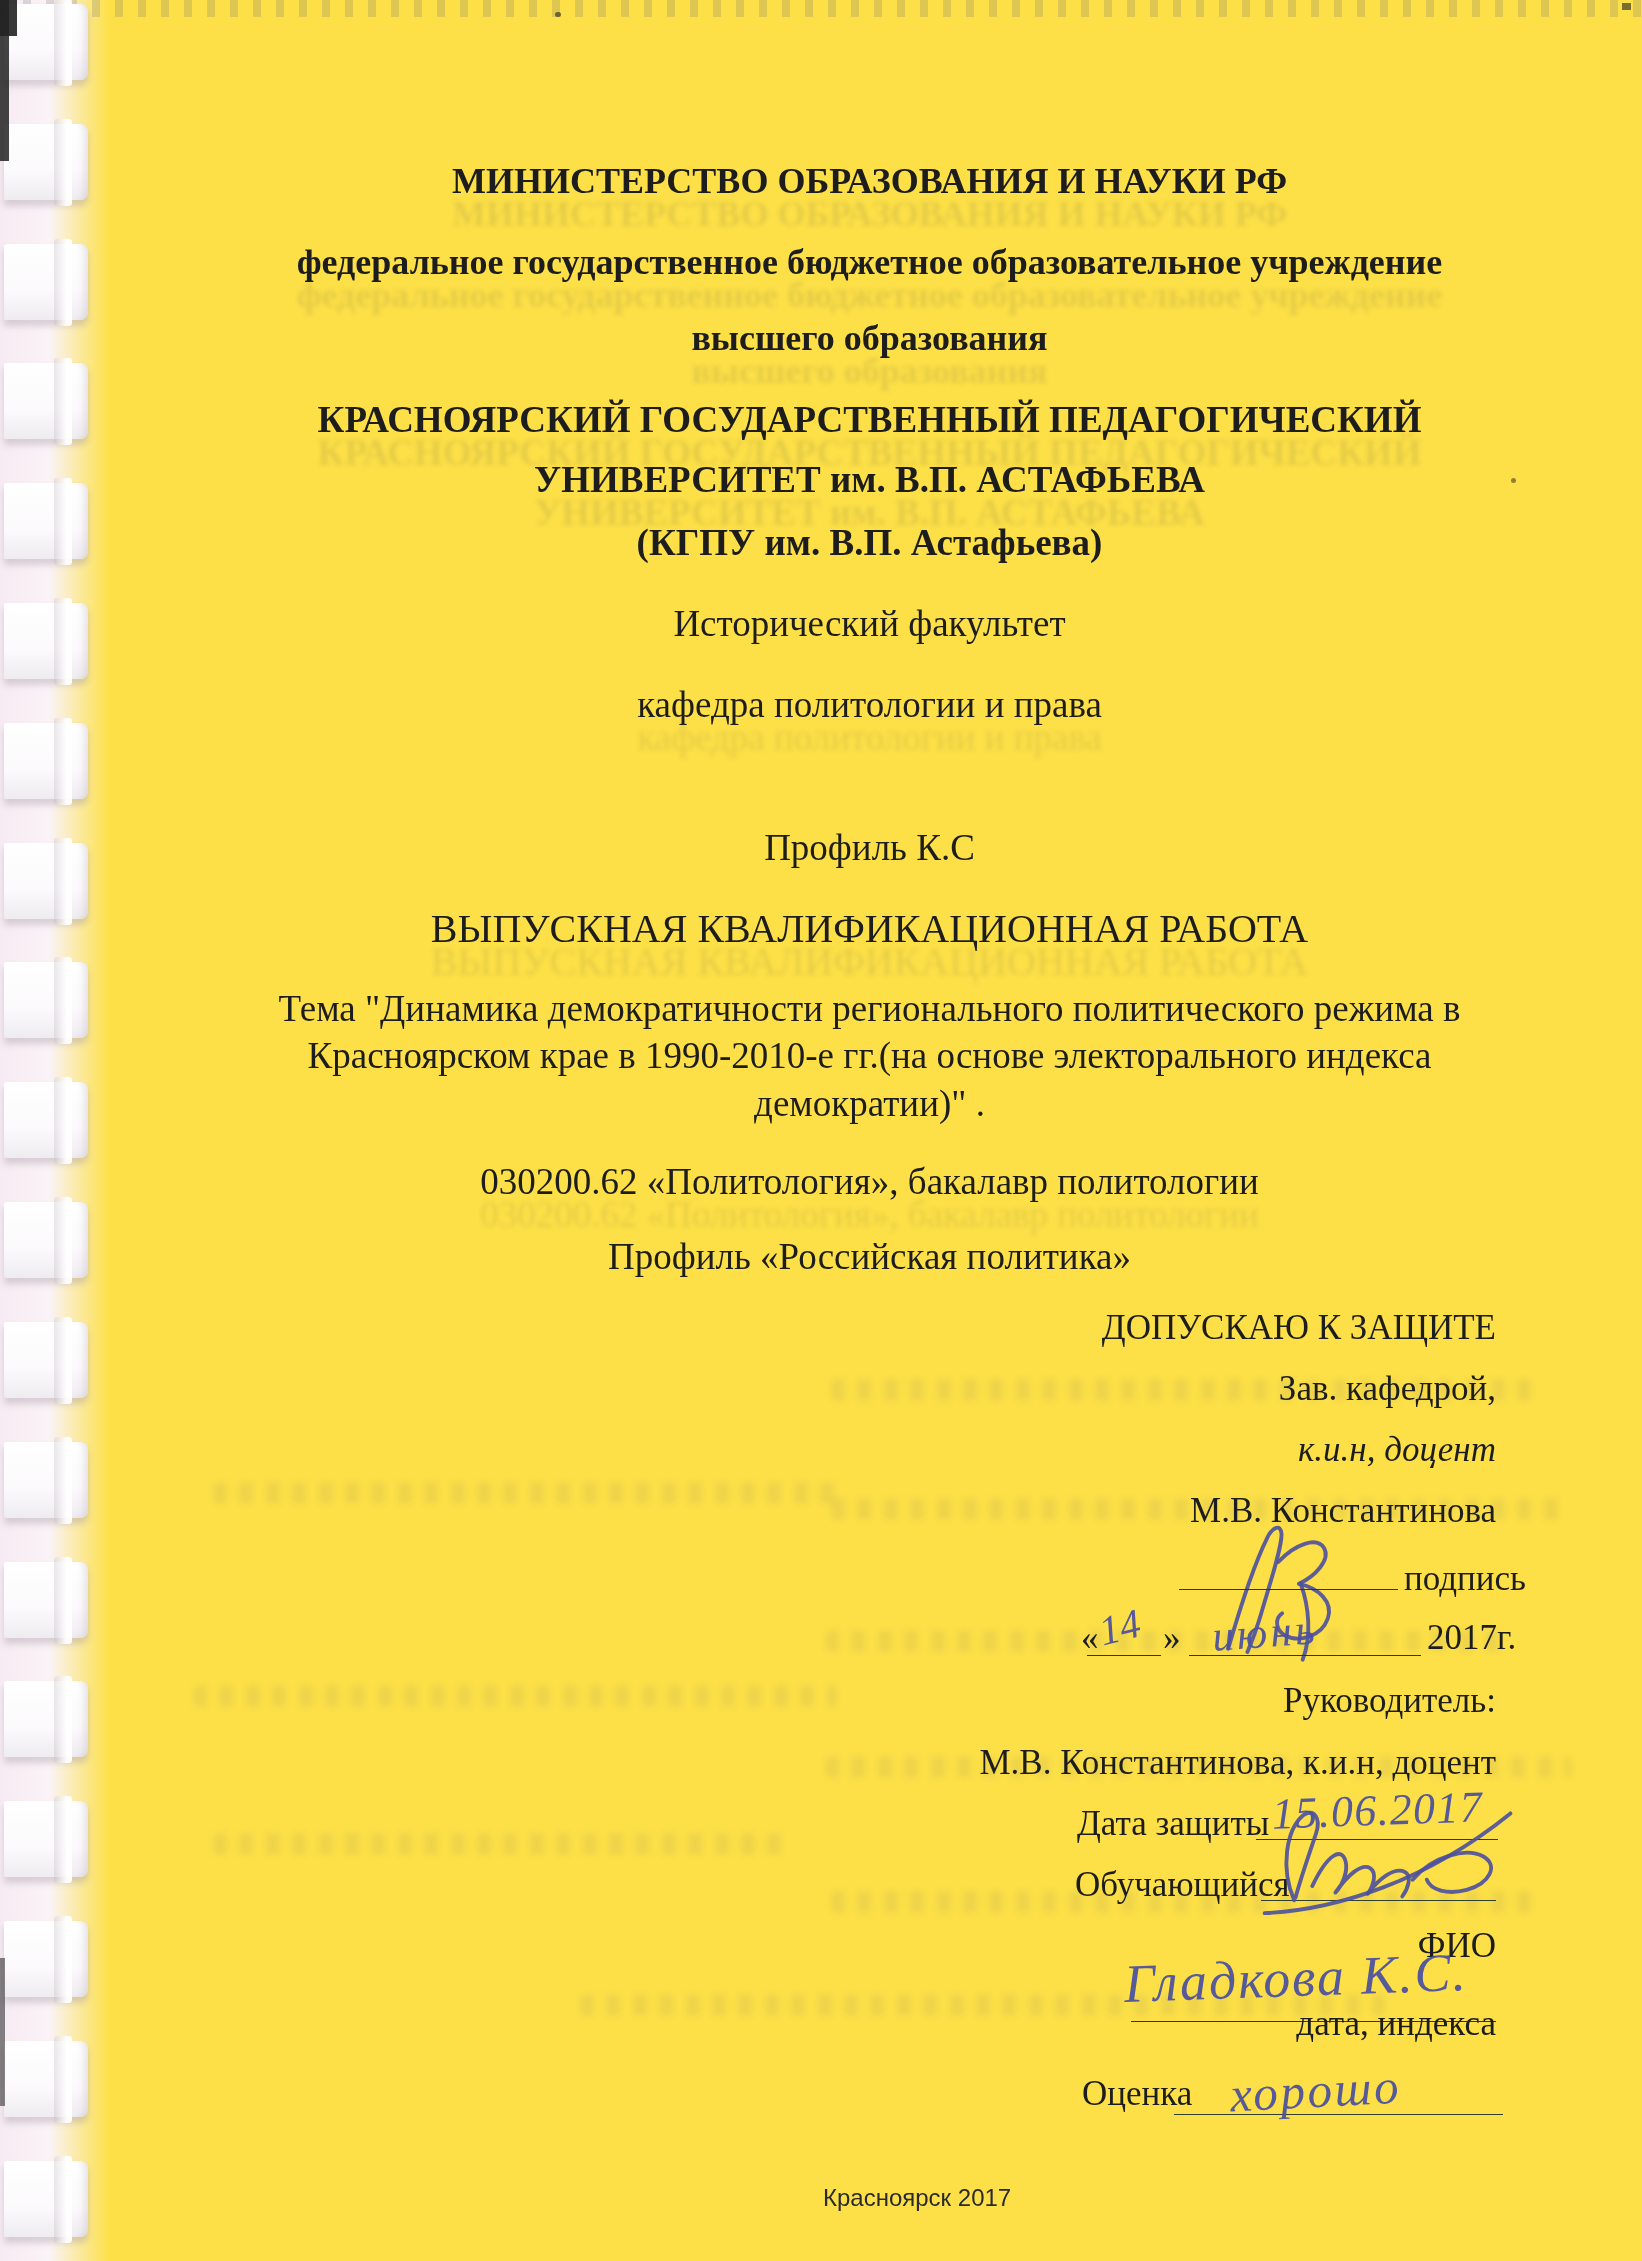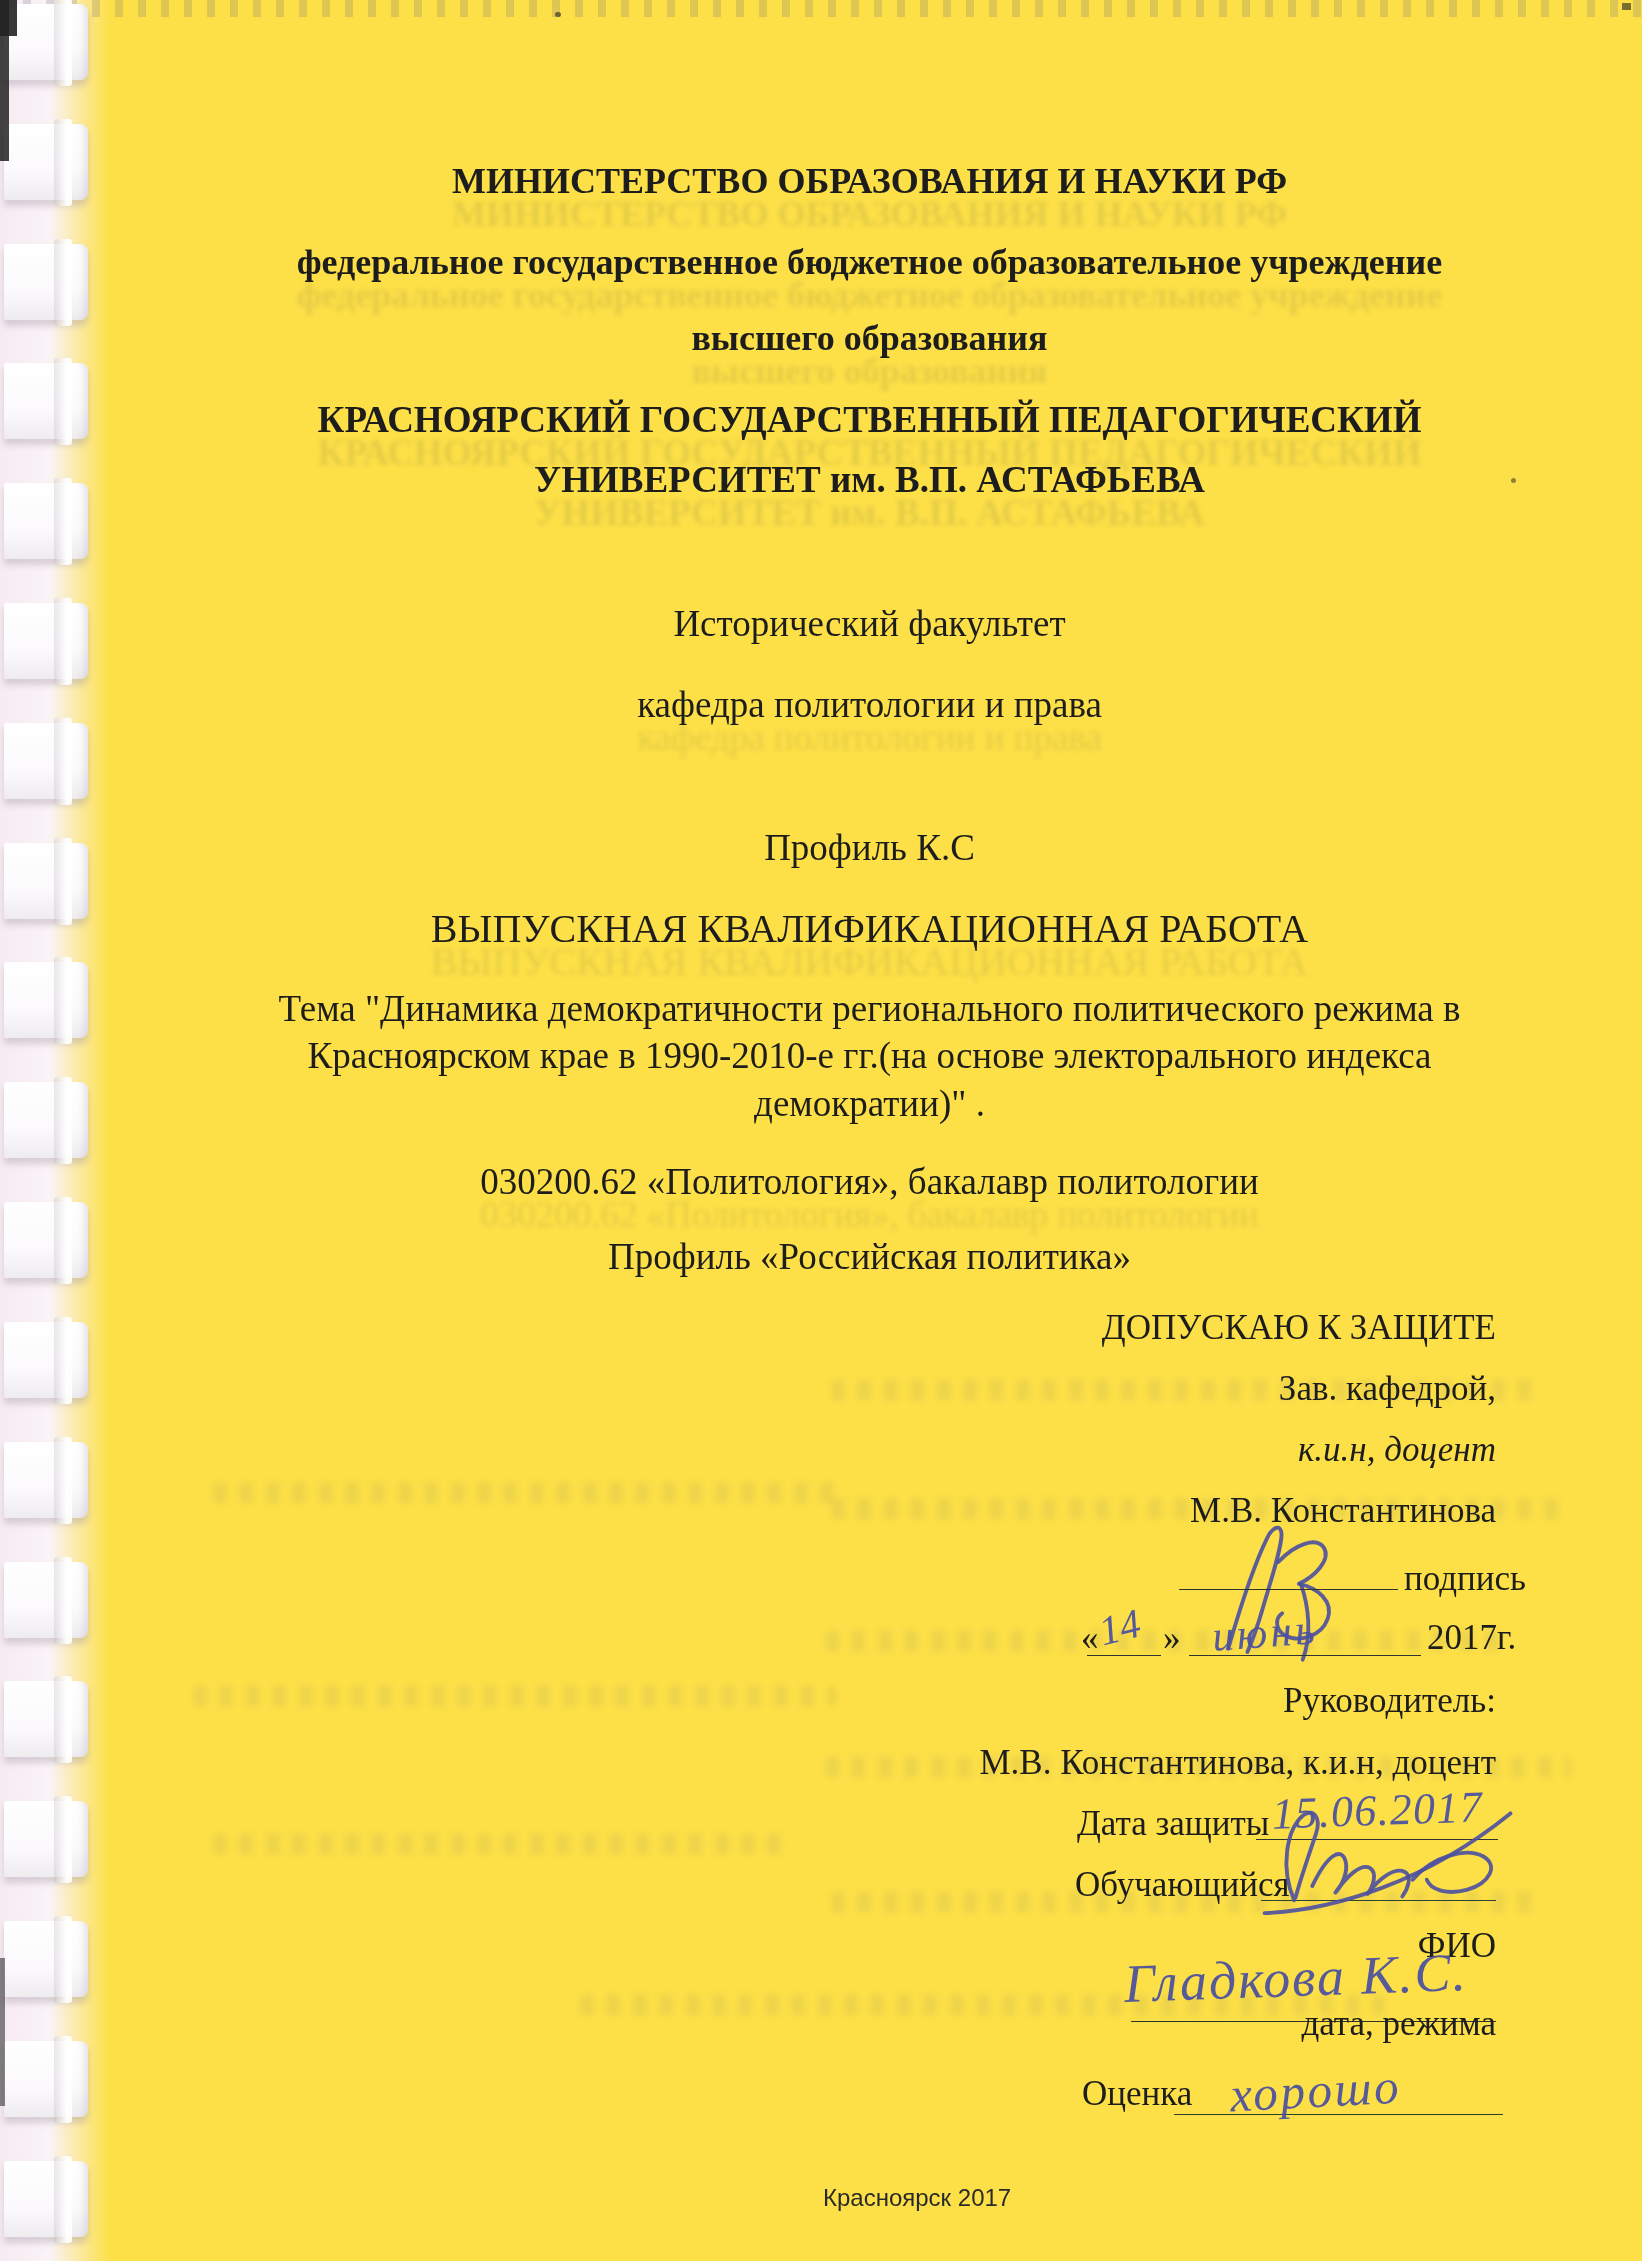--- a/index.html
+++ b/index.html
@@ -100,6 +100,7 @@
   <div class="t c b s56 gh" style="top:318px;">высшего образования</div>
   <div class="t c b s58 gh" style="top:399px;">КРАСНОЯРСКИЙ ГОСУДАРСТВЕННЫЙ ПЕДАГОГИЧЕСКИЙ</div>
   <div class="t c b s58 gh" style="top:459px;">УНИВЕРСИТЕТ им. В.П. АСТАФЬЕВА</div>
+  <div class="t c b s57" style="top:522px;">(КГПУ им. В.П. Астафьева)</div>
   <div class="t c s58" style="top:603px;">Исторический факультет</div>
   <div class="t c s58 gh" style="top:674px;margin-top:10px;">кафедра политологии и права</div>
 

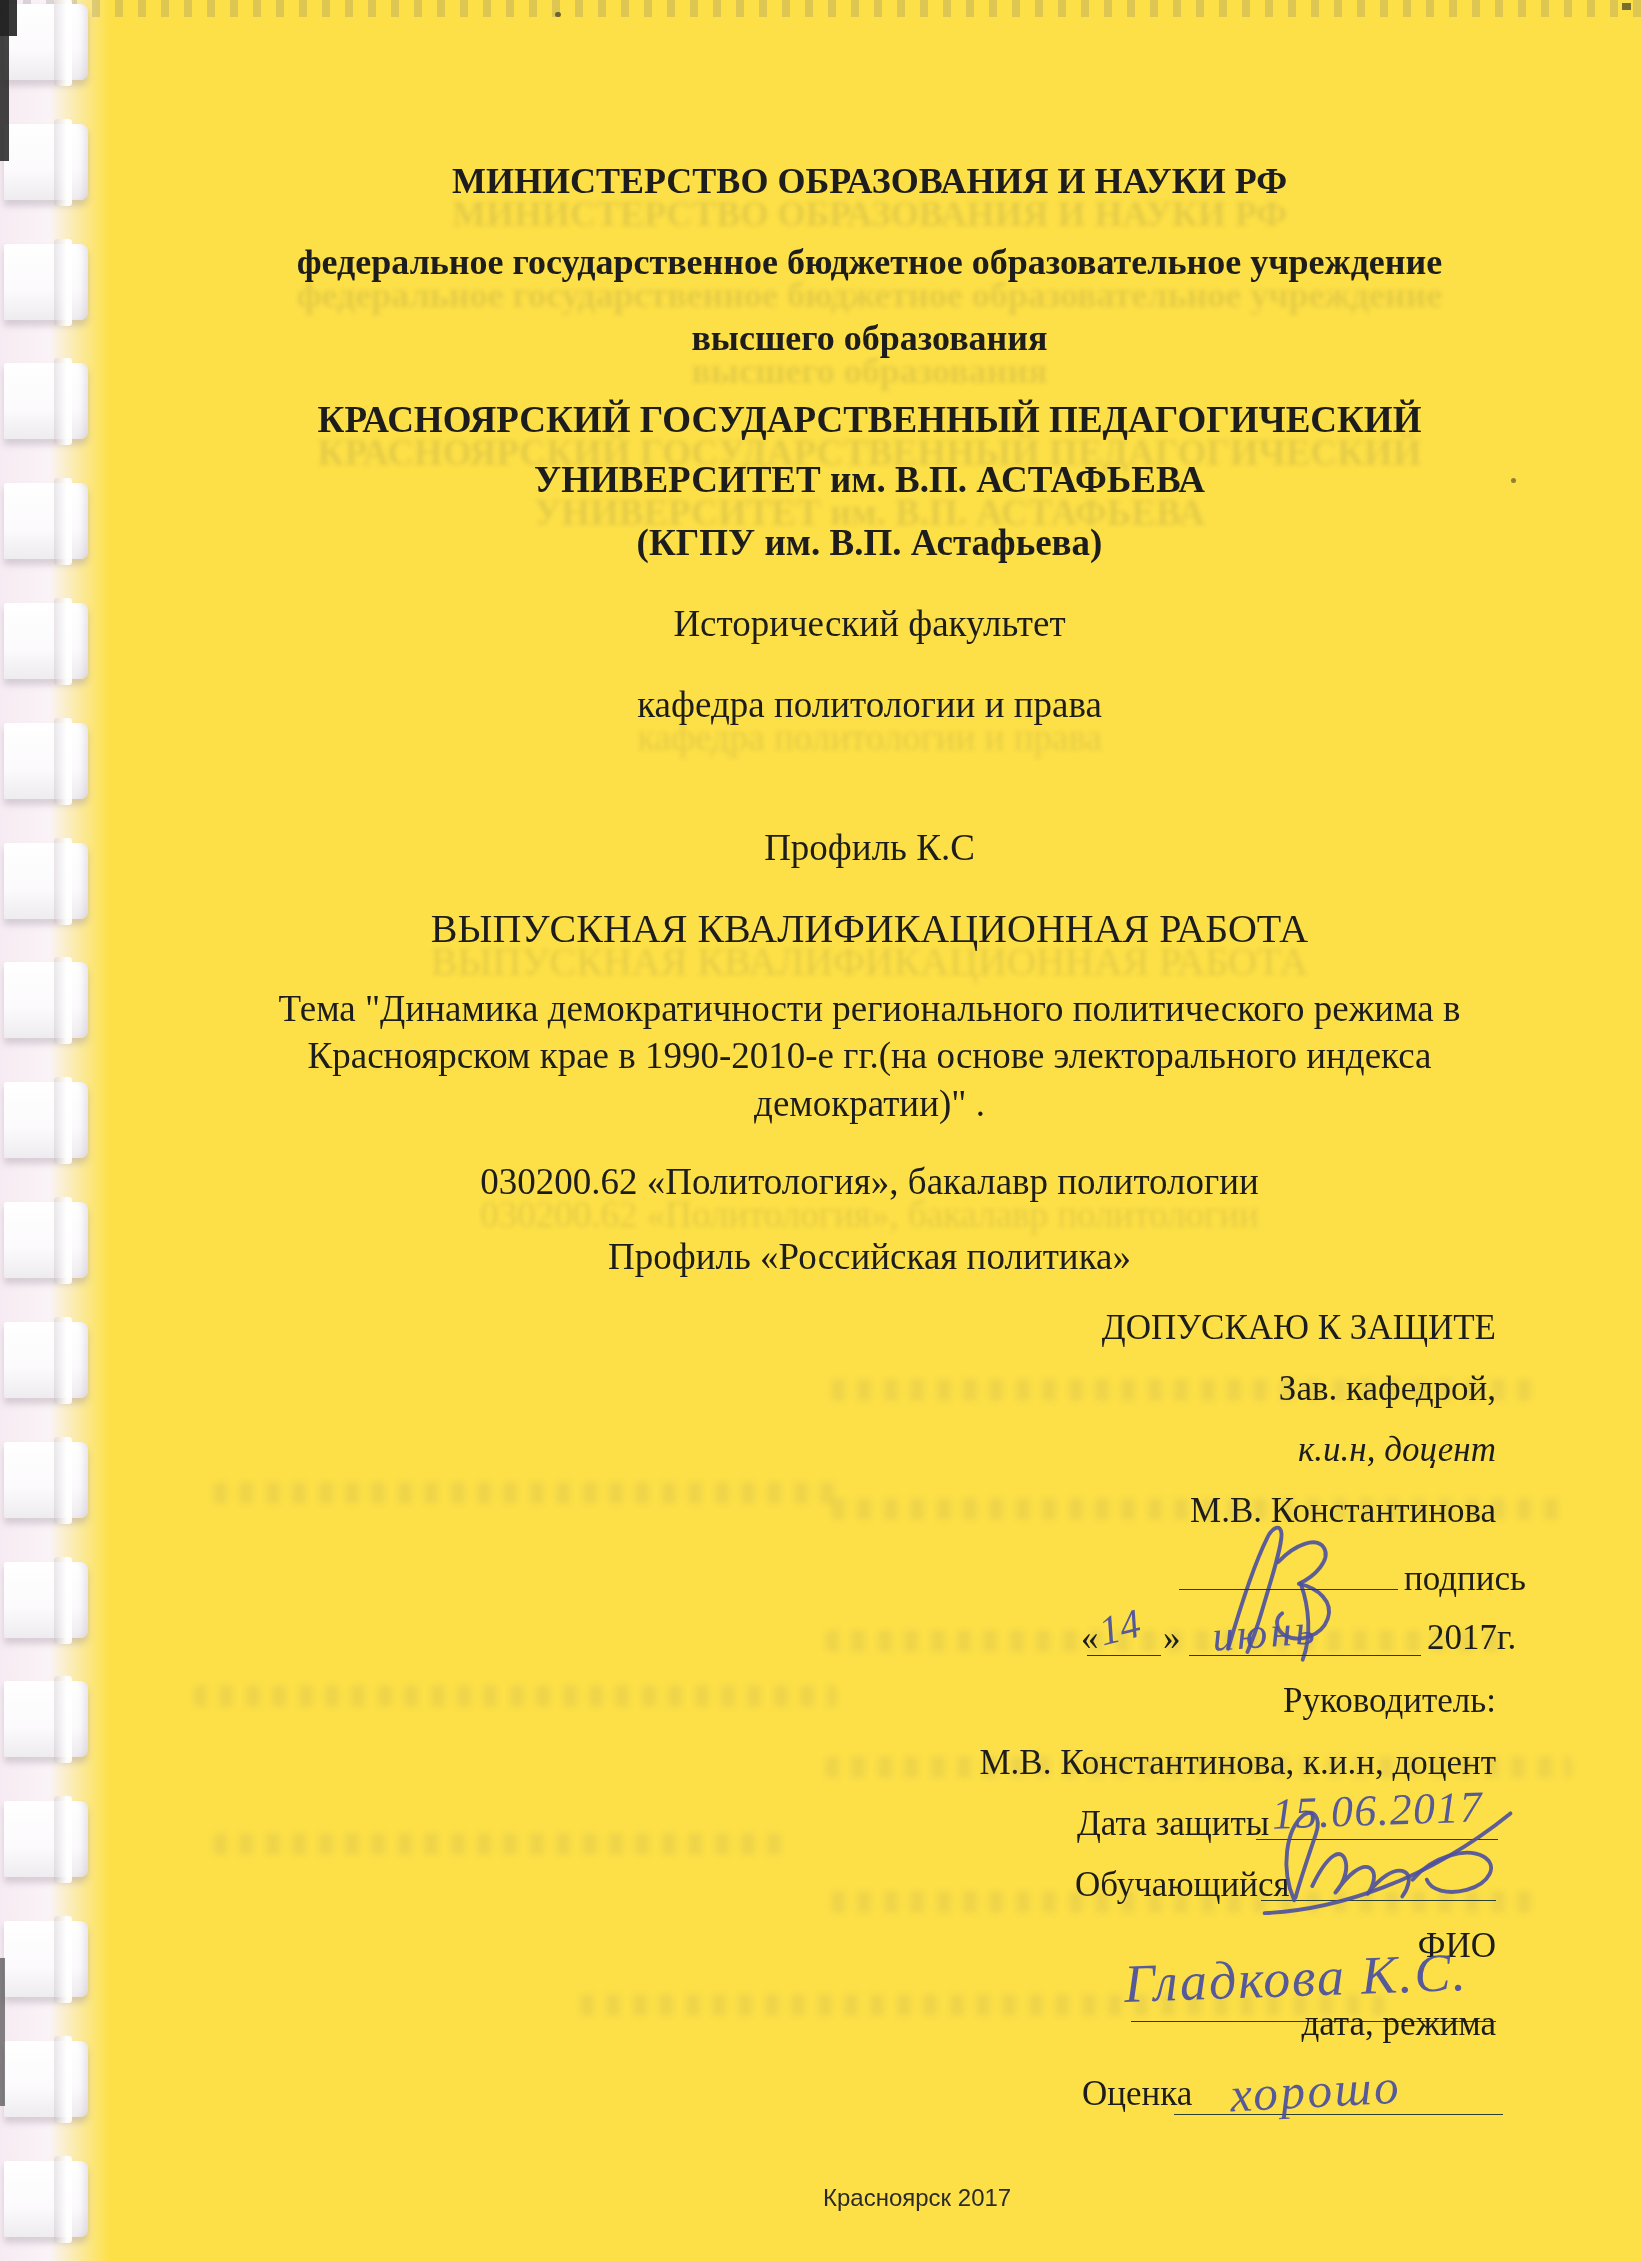--- a/index.html
+++ b/index.html
@@ -153,7 +153,7 @@
   <div class="t s55 rgt" style="left:902px;width:594px;top:1926px;">ФИО</div>
   <div class="hw" style="left:1124px;top:1947px;font-size:54px;letter-spacing:1.9px;transform:rotate(-2deg);">Гладкова К.С.</div>
   <div class="uline" style="left:1131px;top:2021px;width:365px;"></div>
-  <div class="t s55 rgt" style="left:902px;width:594px;top:2004px;">дата, режима</div>
+  <div class="t s55 rgt" style="left:902px;width:594px;top:2004px;">дата, индекса</div>
 
   <div class="t s55" style="left:1082px;top:2074px;">Оценка</div>
   <div class="uline green" style="left:1174px;top:2114px;width:329px;"></div>

